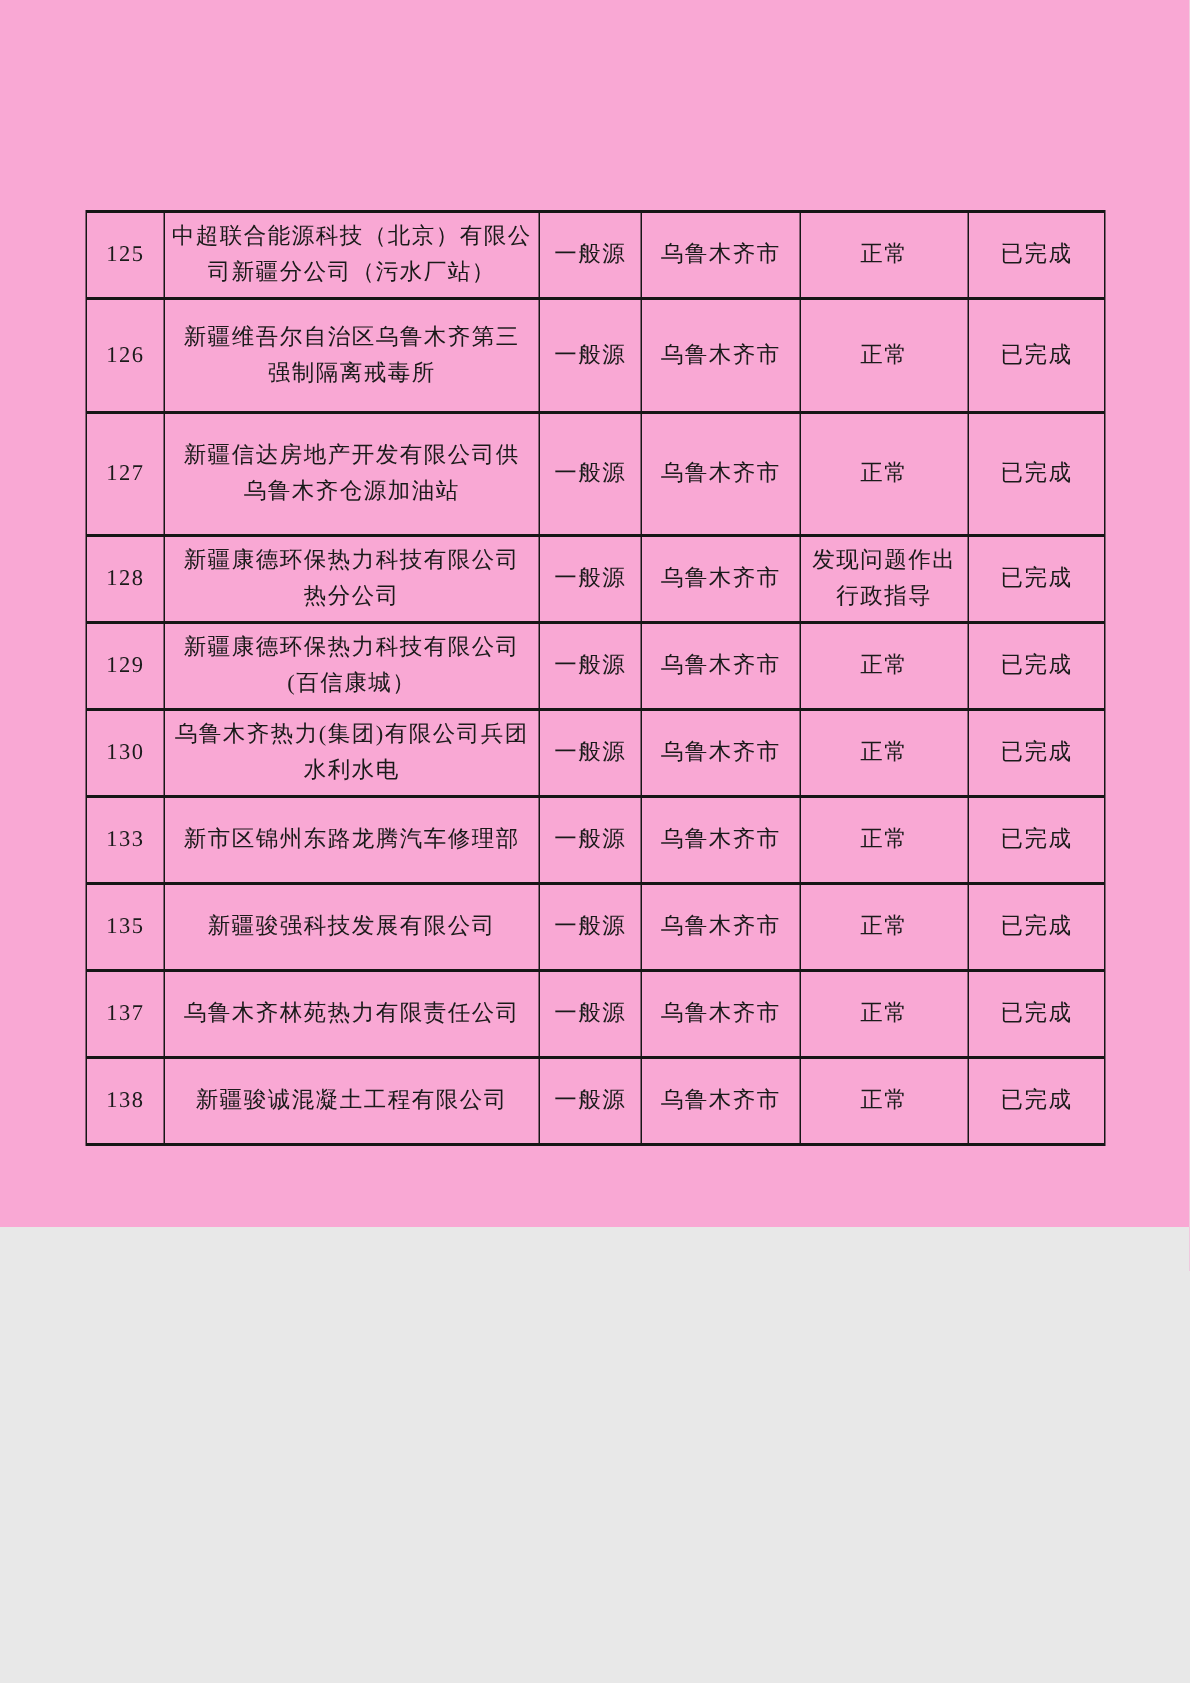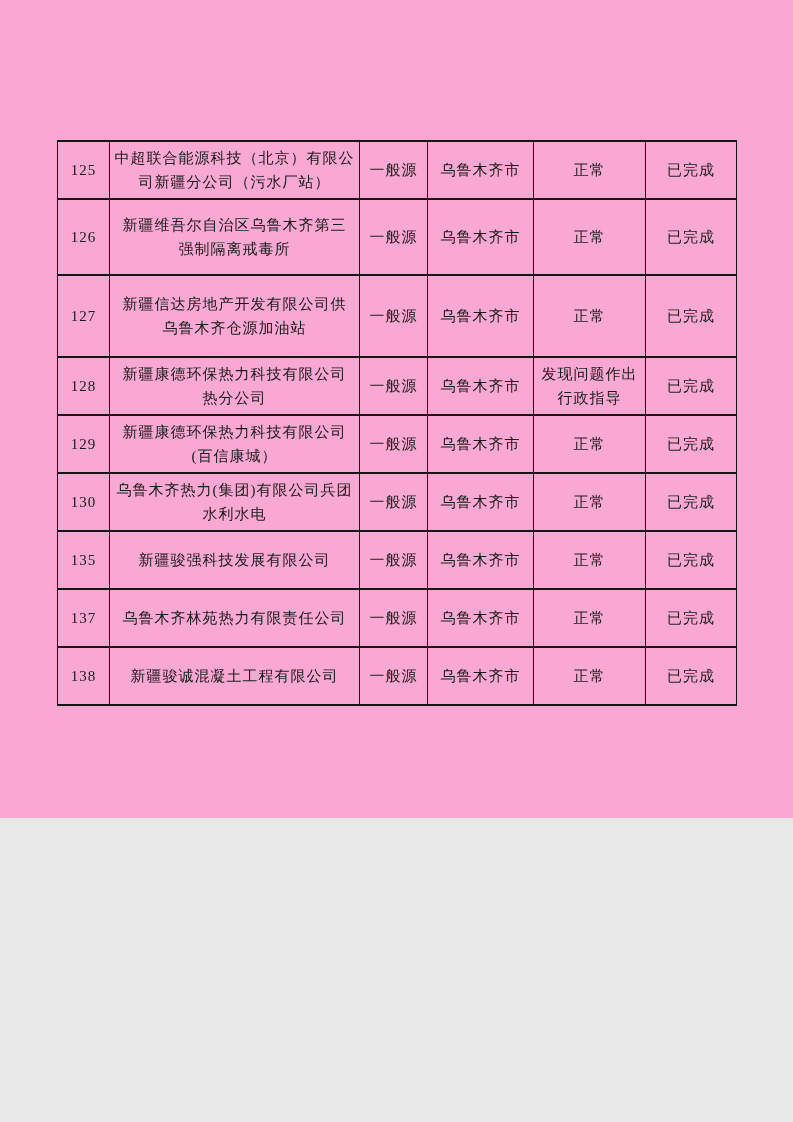--- a/index.html
+++ b/index.html
@@ -144,6 +144,18 @@
           <td class="c-done">已完成</td>
         </tr>
         <tr>
+          <td class="c-no">133</td>
+          <td class="c-name">
+            <span class="line">新市区锦州东路龙腾汽车修理部</span>
+          </td>
+          <td class="c-type">一般源</td>
+          <td class="c-city">乌鲁木齐市</td>
+          <td class="c-status">
+            <span class="line">正常</span>
+          </td>
+          <td class="c-done">已完成</td>
+        </tr>
+        <tr>
           <td class="c-no">135</td>
           <td class="c-name">
             <span class="line">新疆骏强科技发展有限公司</span>

